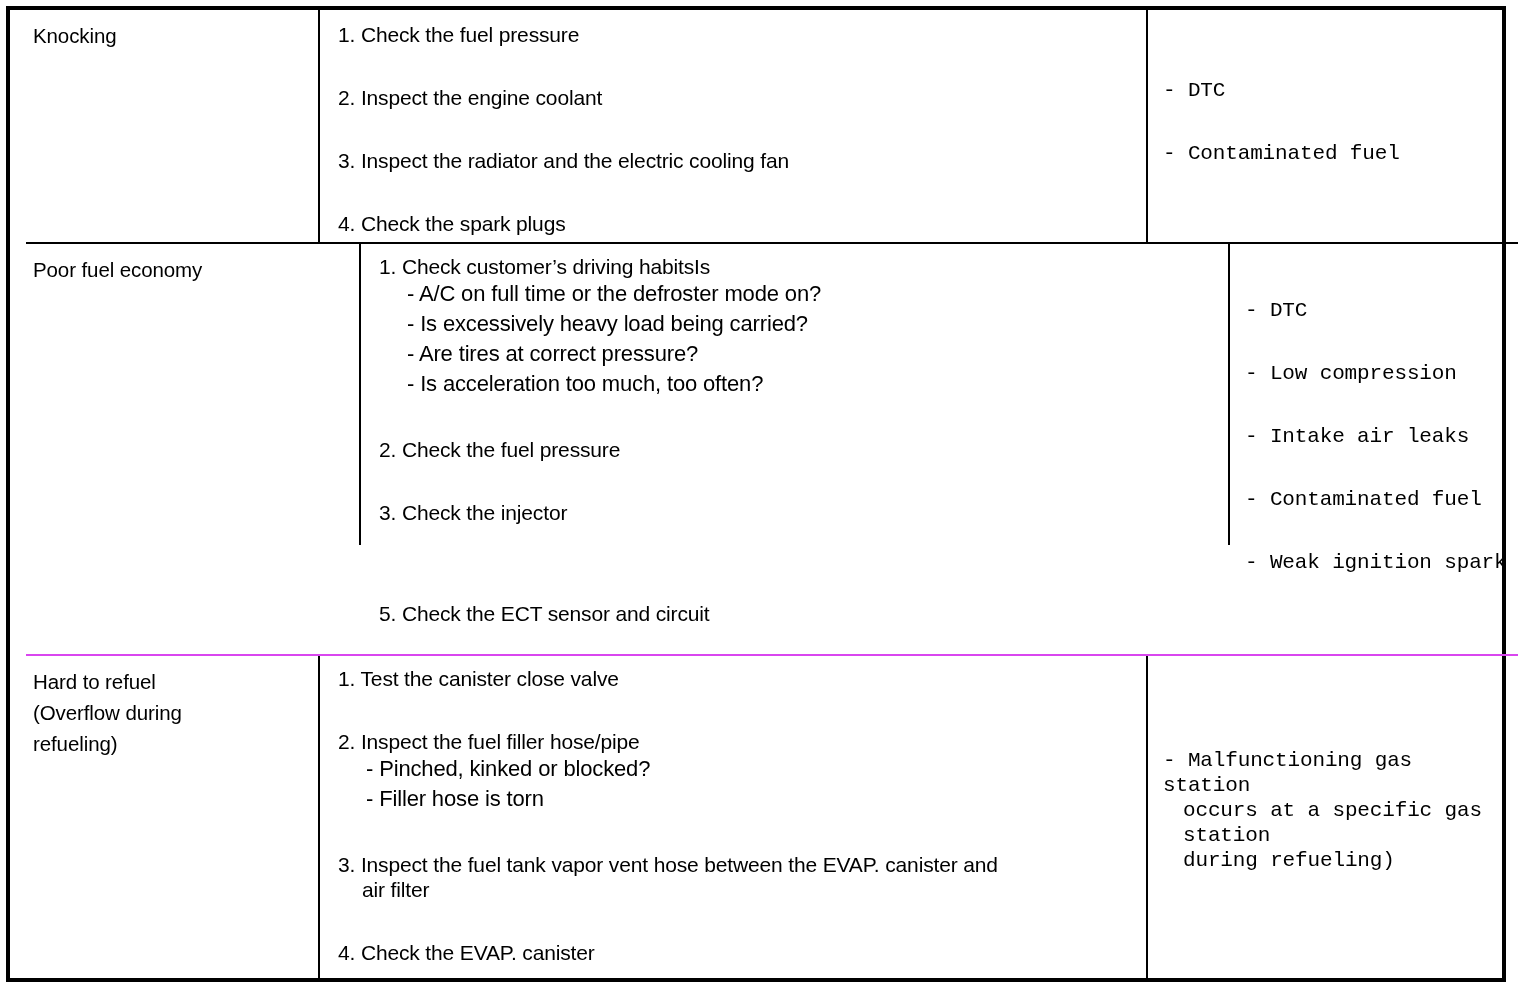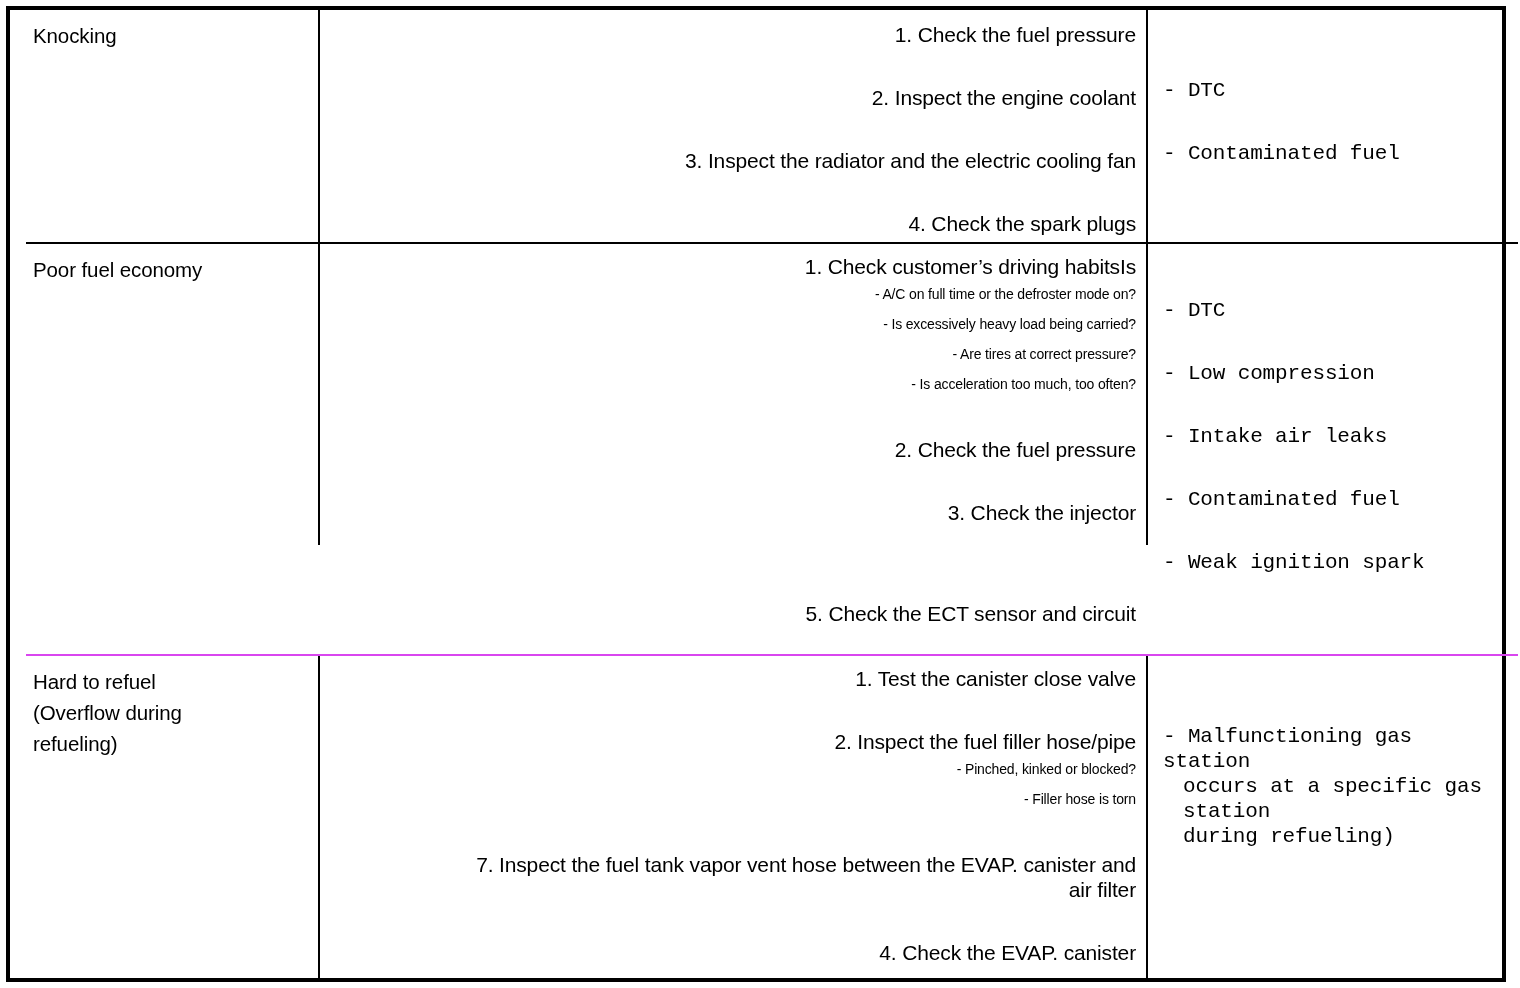--- a/index.html
+++ b/index.html
@@ -68,7 +68,6 @@
     flex: 0 0 828px;
     border-left: 2px solid #000000;
     padding: 10px 10px 6px 10px;
-    text-align: right;
   }
   .cell-cause {
     flex: 1 1 auto;

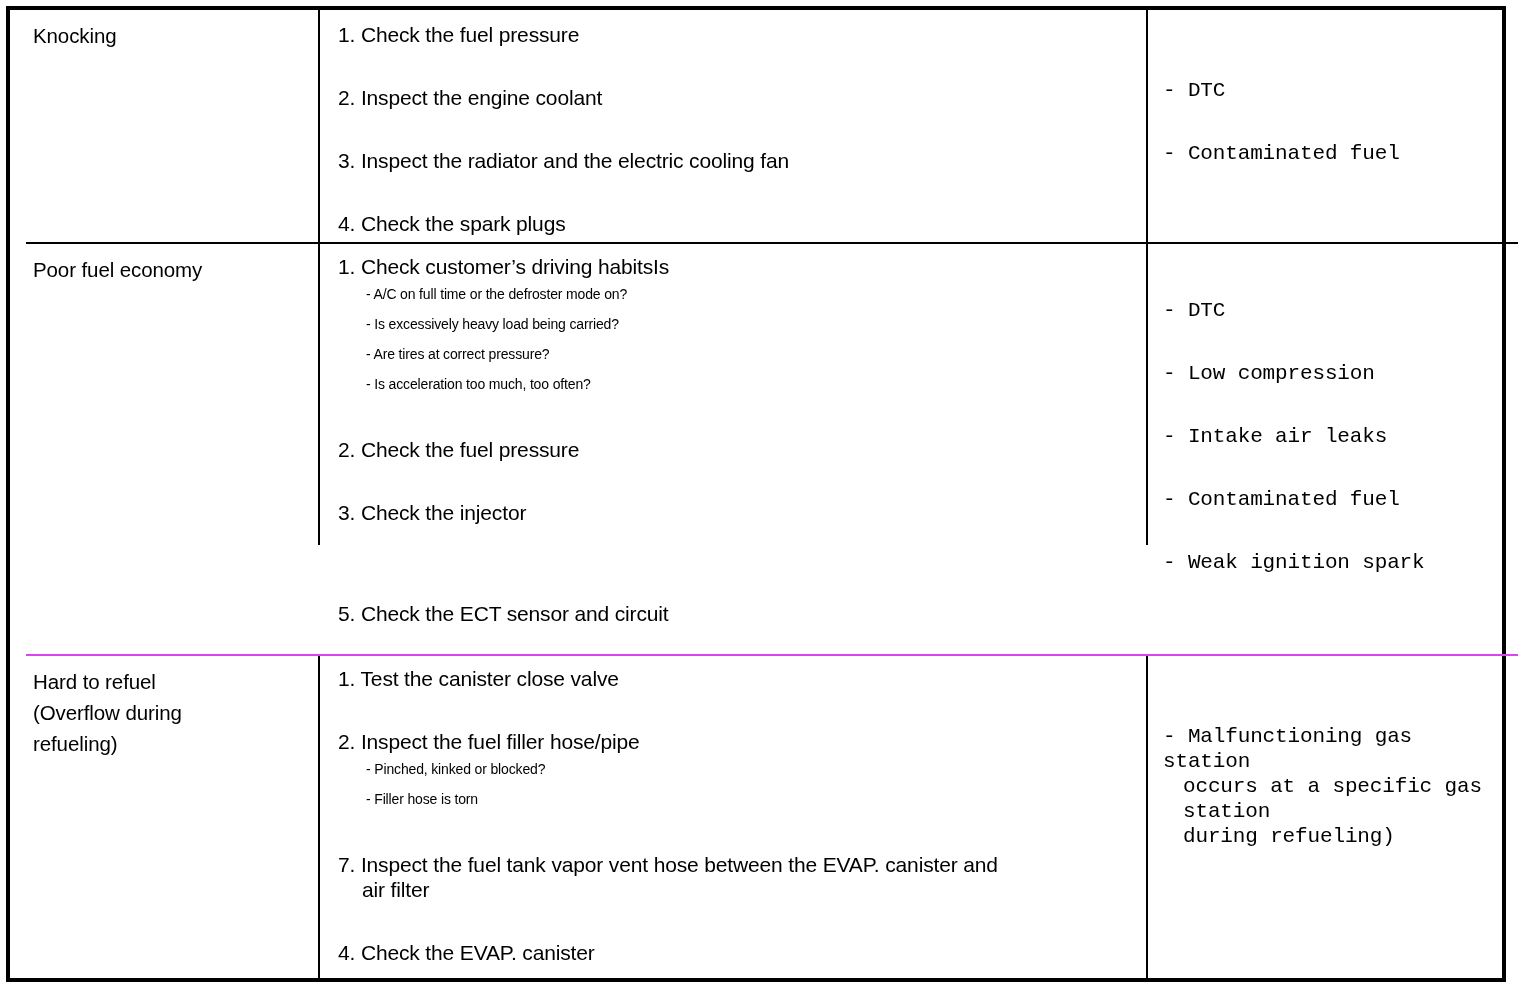--- a/index.html
+++ b/index.html
@@ -49,7 +49,7 @@
     flex-direction: row;
   }
   .trow-1 { top: 0px;   height: 232px; }
-  .trow-2 { top: 232px; height: 303px; border-top: 2px solid #000000; }
+  .trow-2 { top: 232px; height: 303px; border-top: 2px solid #000000; gap: 41px; }
   .trow-3 { top: 644px; height: 328px; border-top: 2px solid #d946ef; }
 
   

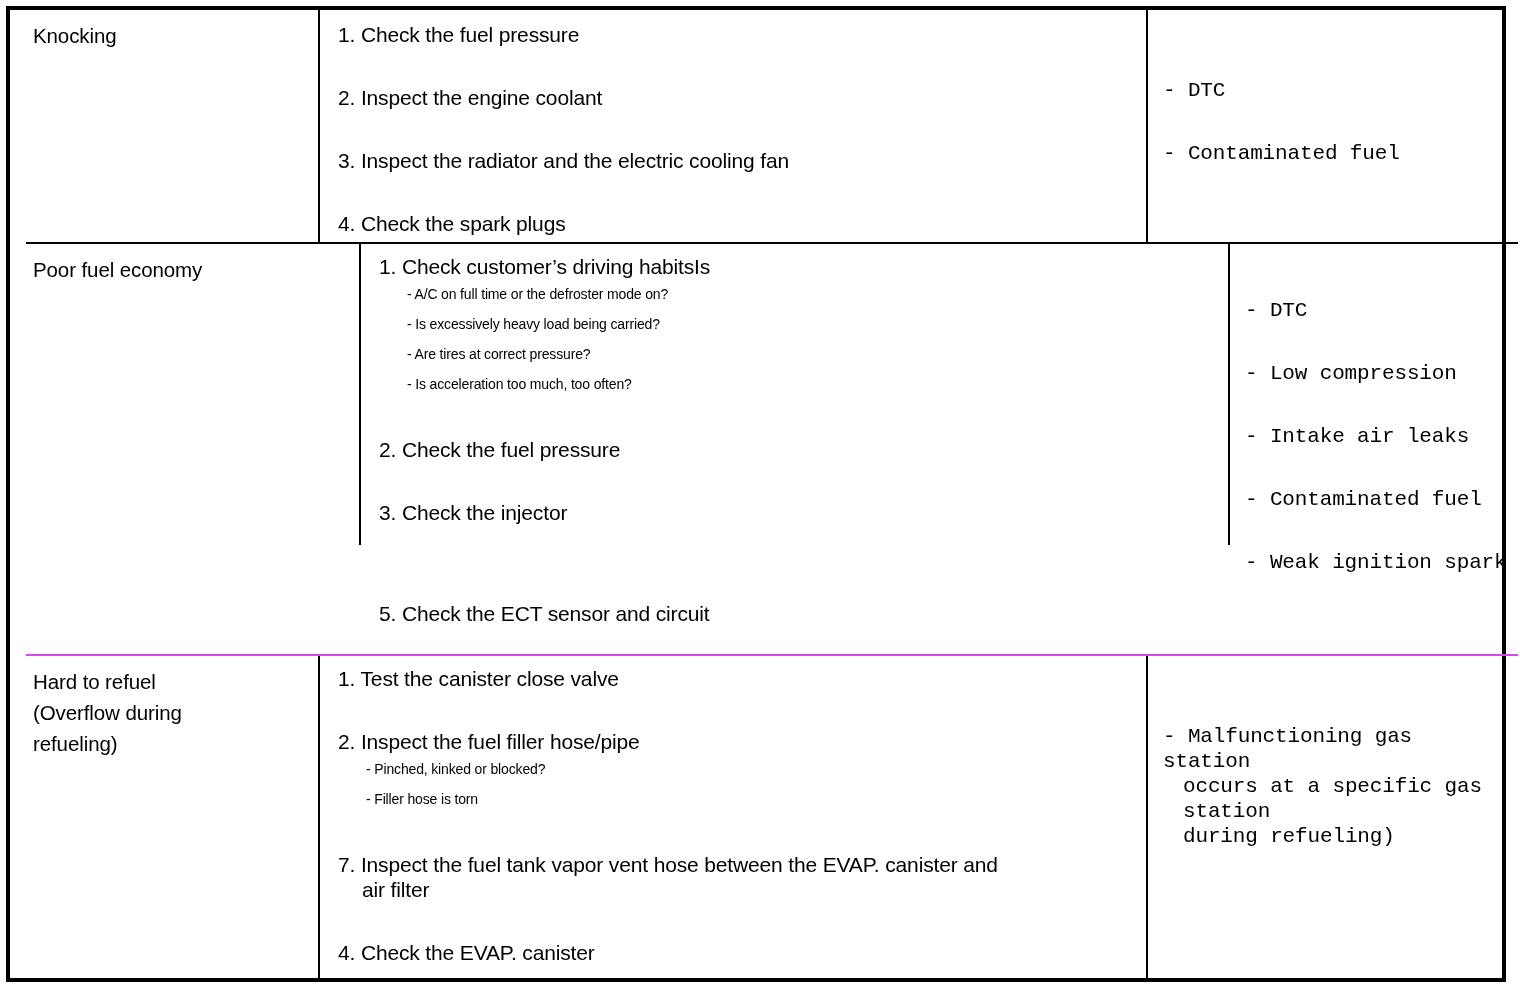--- a/index.html
+++ b/index.html
@@ -104,7 +104,7 @@
   }
 
   .substep {
-    font-size: 14px;
+    font-size: 22px;
     line-height: 30px;
     letter-spacing: -0.15px;
     padding-left: 36px;

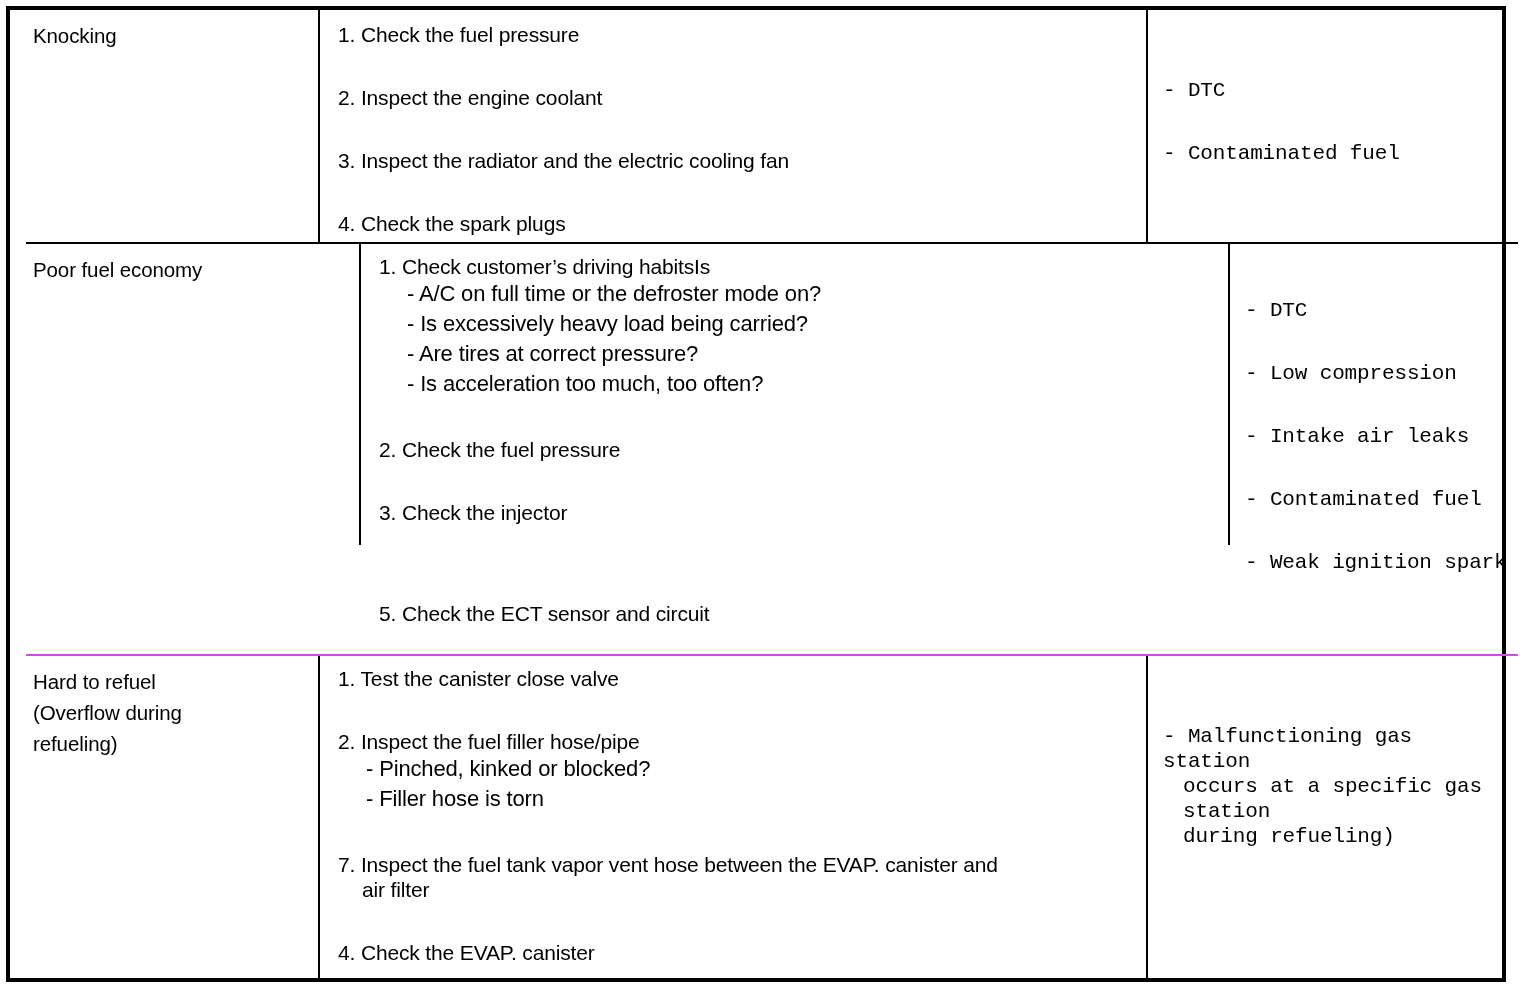--- a/index.html
+++ b/index.html
@@ -125,7 +125,7 @@
   .r1-ins .lead { padding-top: 2px; }
   .r1-cause { padding-top: 68px; }
   .r2-cause { padding-top: 54px; }
-  .r3-cause { padding-top: 68px; }
+  .r3-cause { padding-top: 92px; }
   .r3-sym   { padding-top: 10px; }
 </style>
 </head>

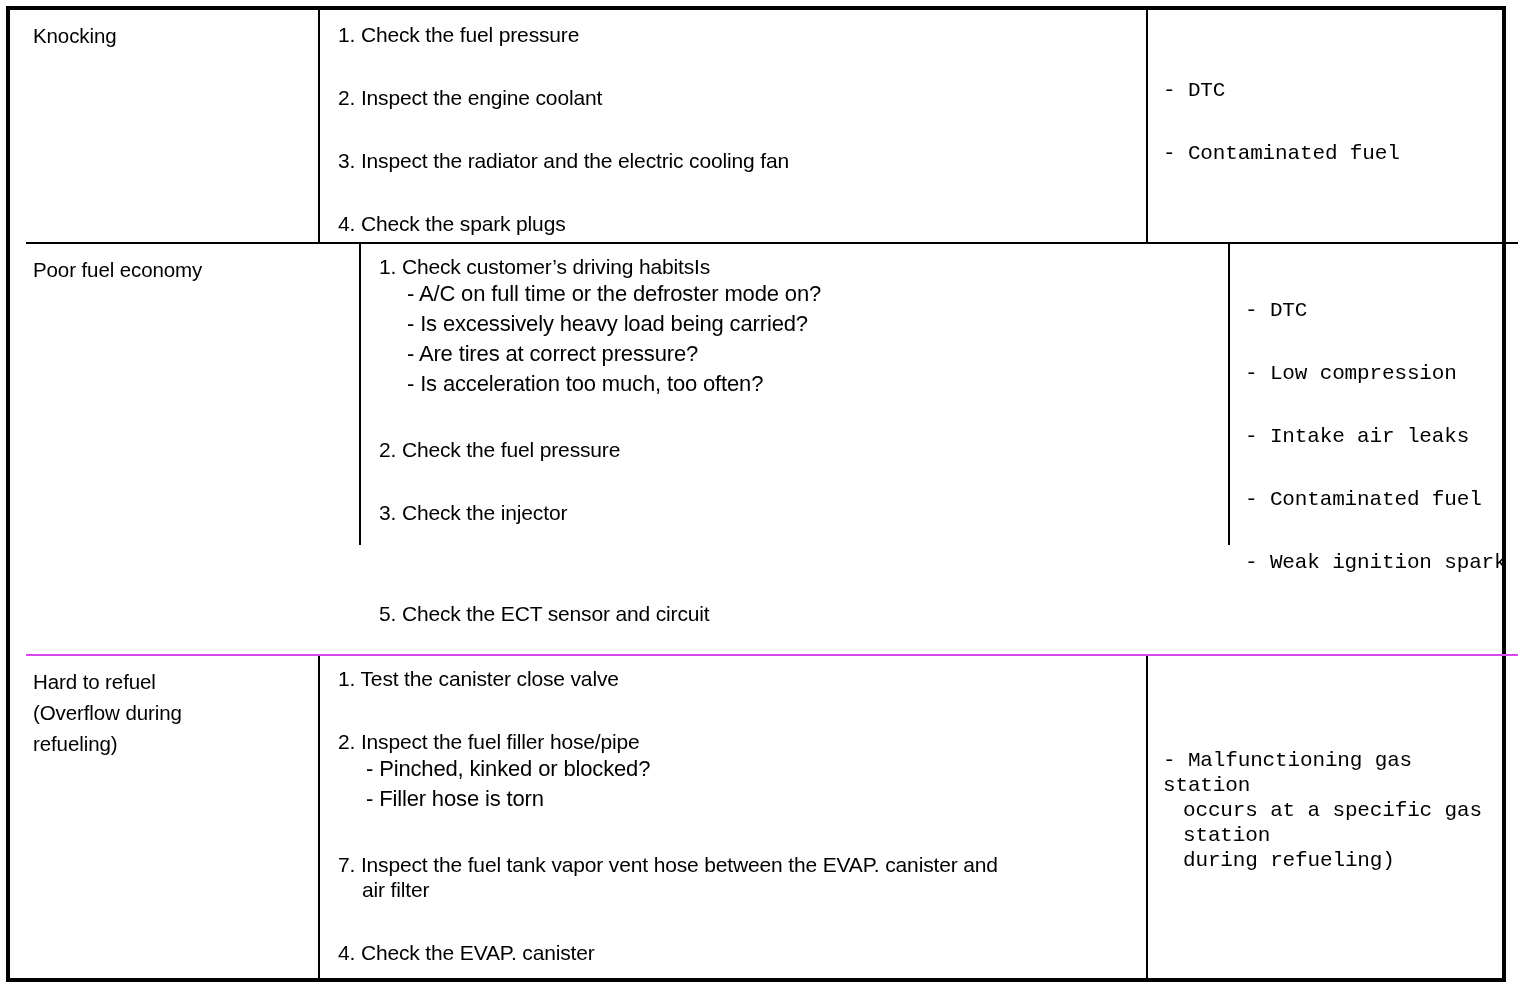--- a/index.html
+++ b/index.html
@@ -208,7 +208,7 @@
           <div class="substep">- Filler hose is torn</div>
           <div class="gap-xl"></div>
           <div class="step-wrap">
-            <span>7. Inspect the fuel tank vapor vent hose between the EVAP. canister and</span>
+            <span>3. Inspect the fuel tank vapor vent hose between the EVAP. canister and</span>
             <span class="cont">air filter</span>
           </div>
           <div class="gap-xl"></div>

